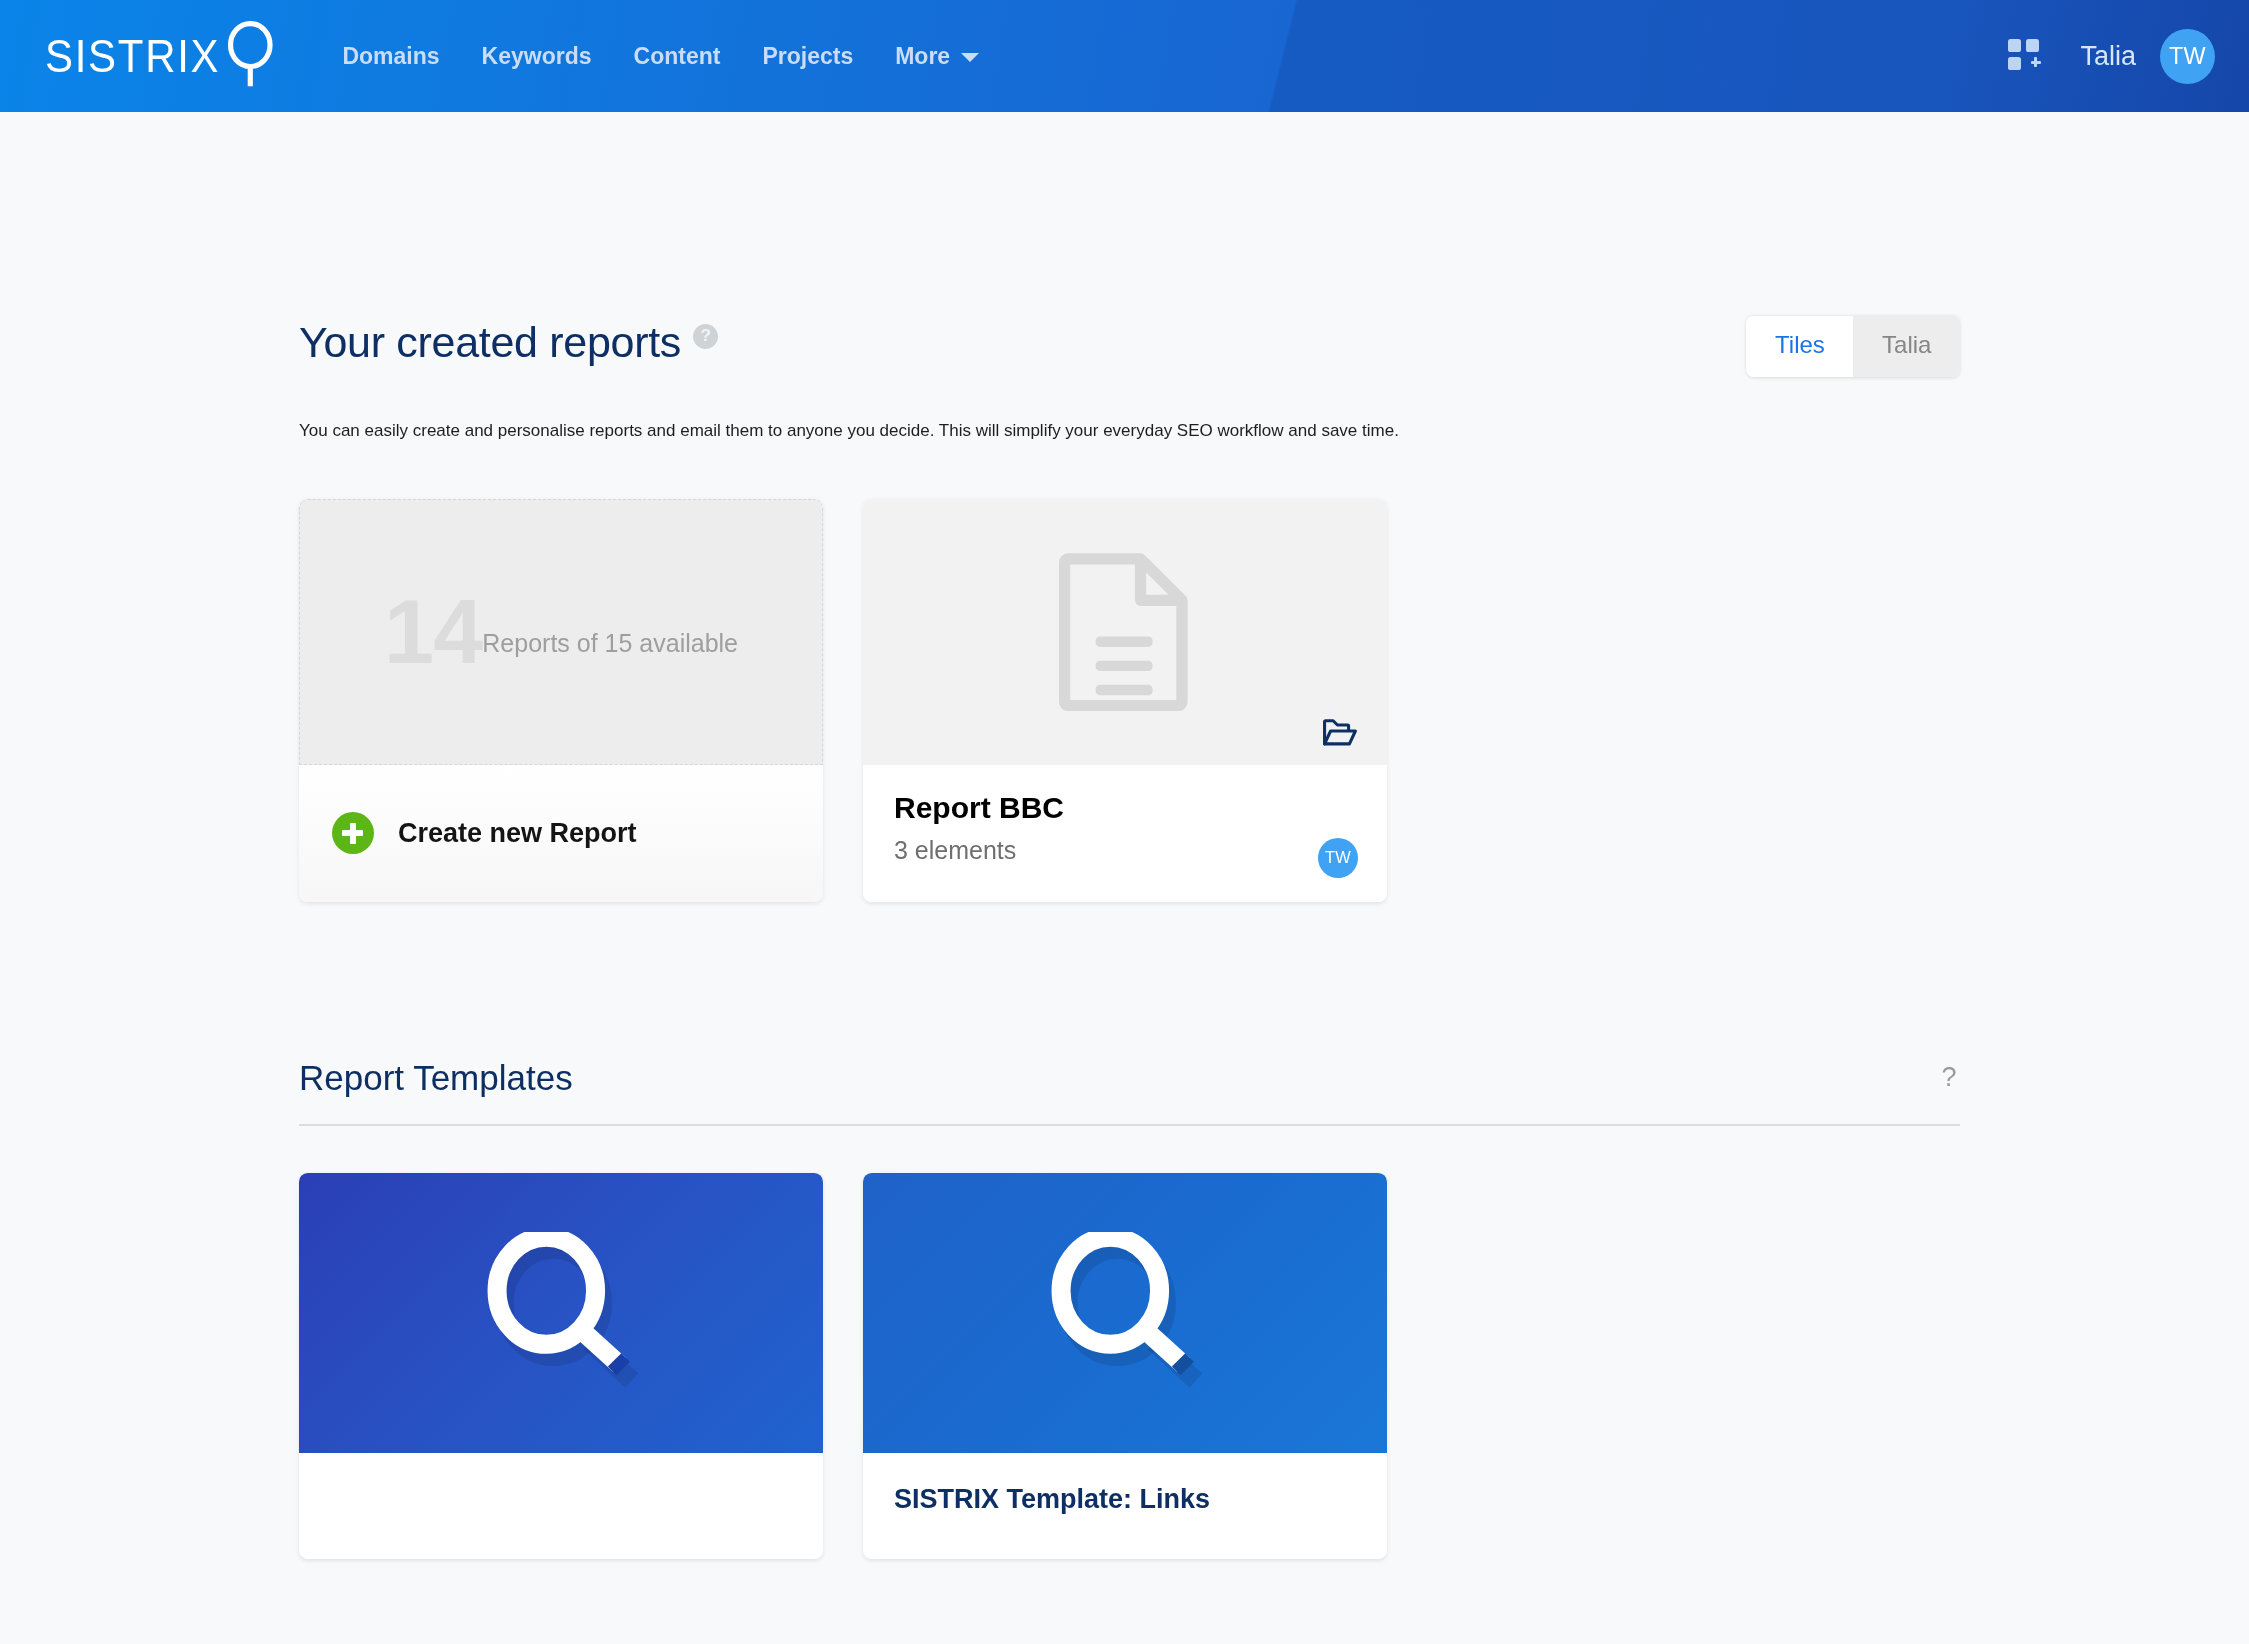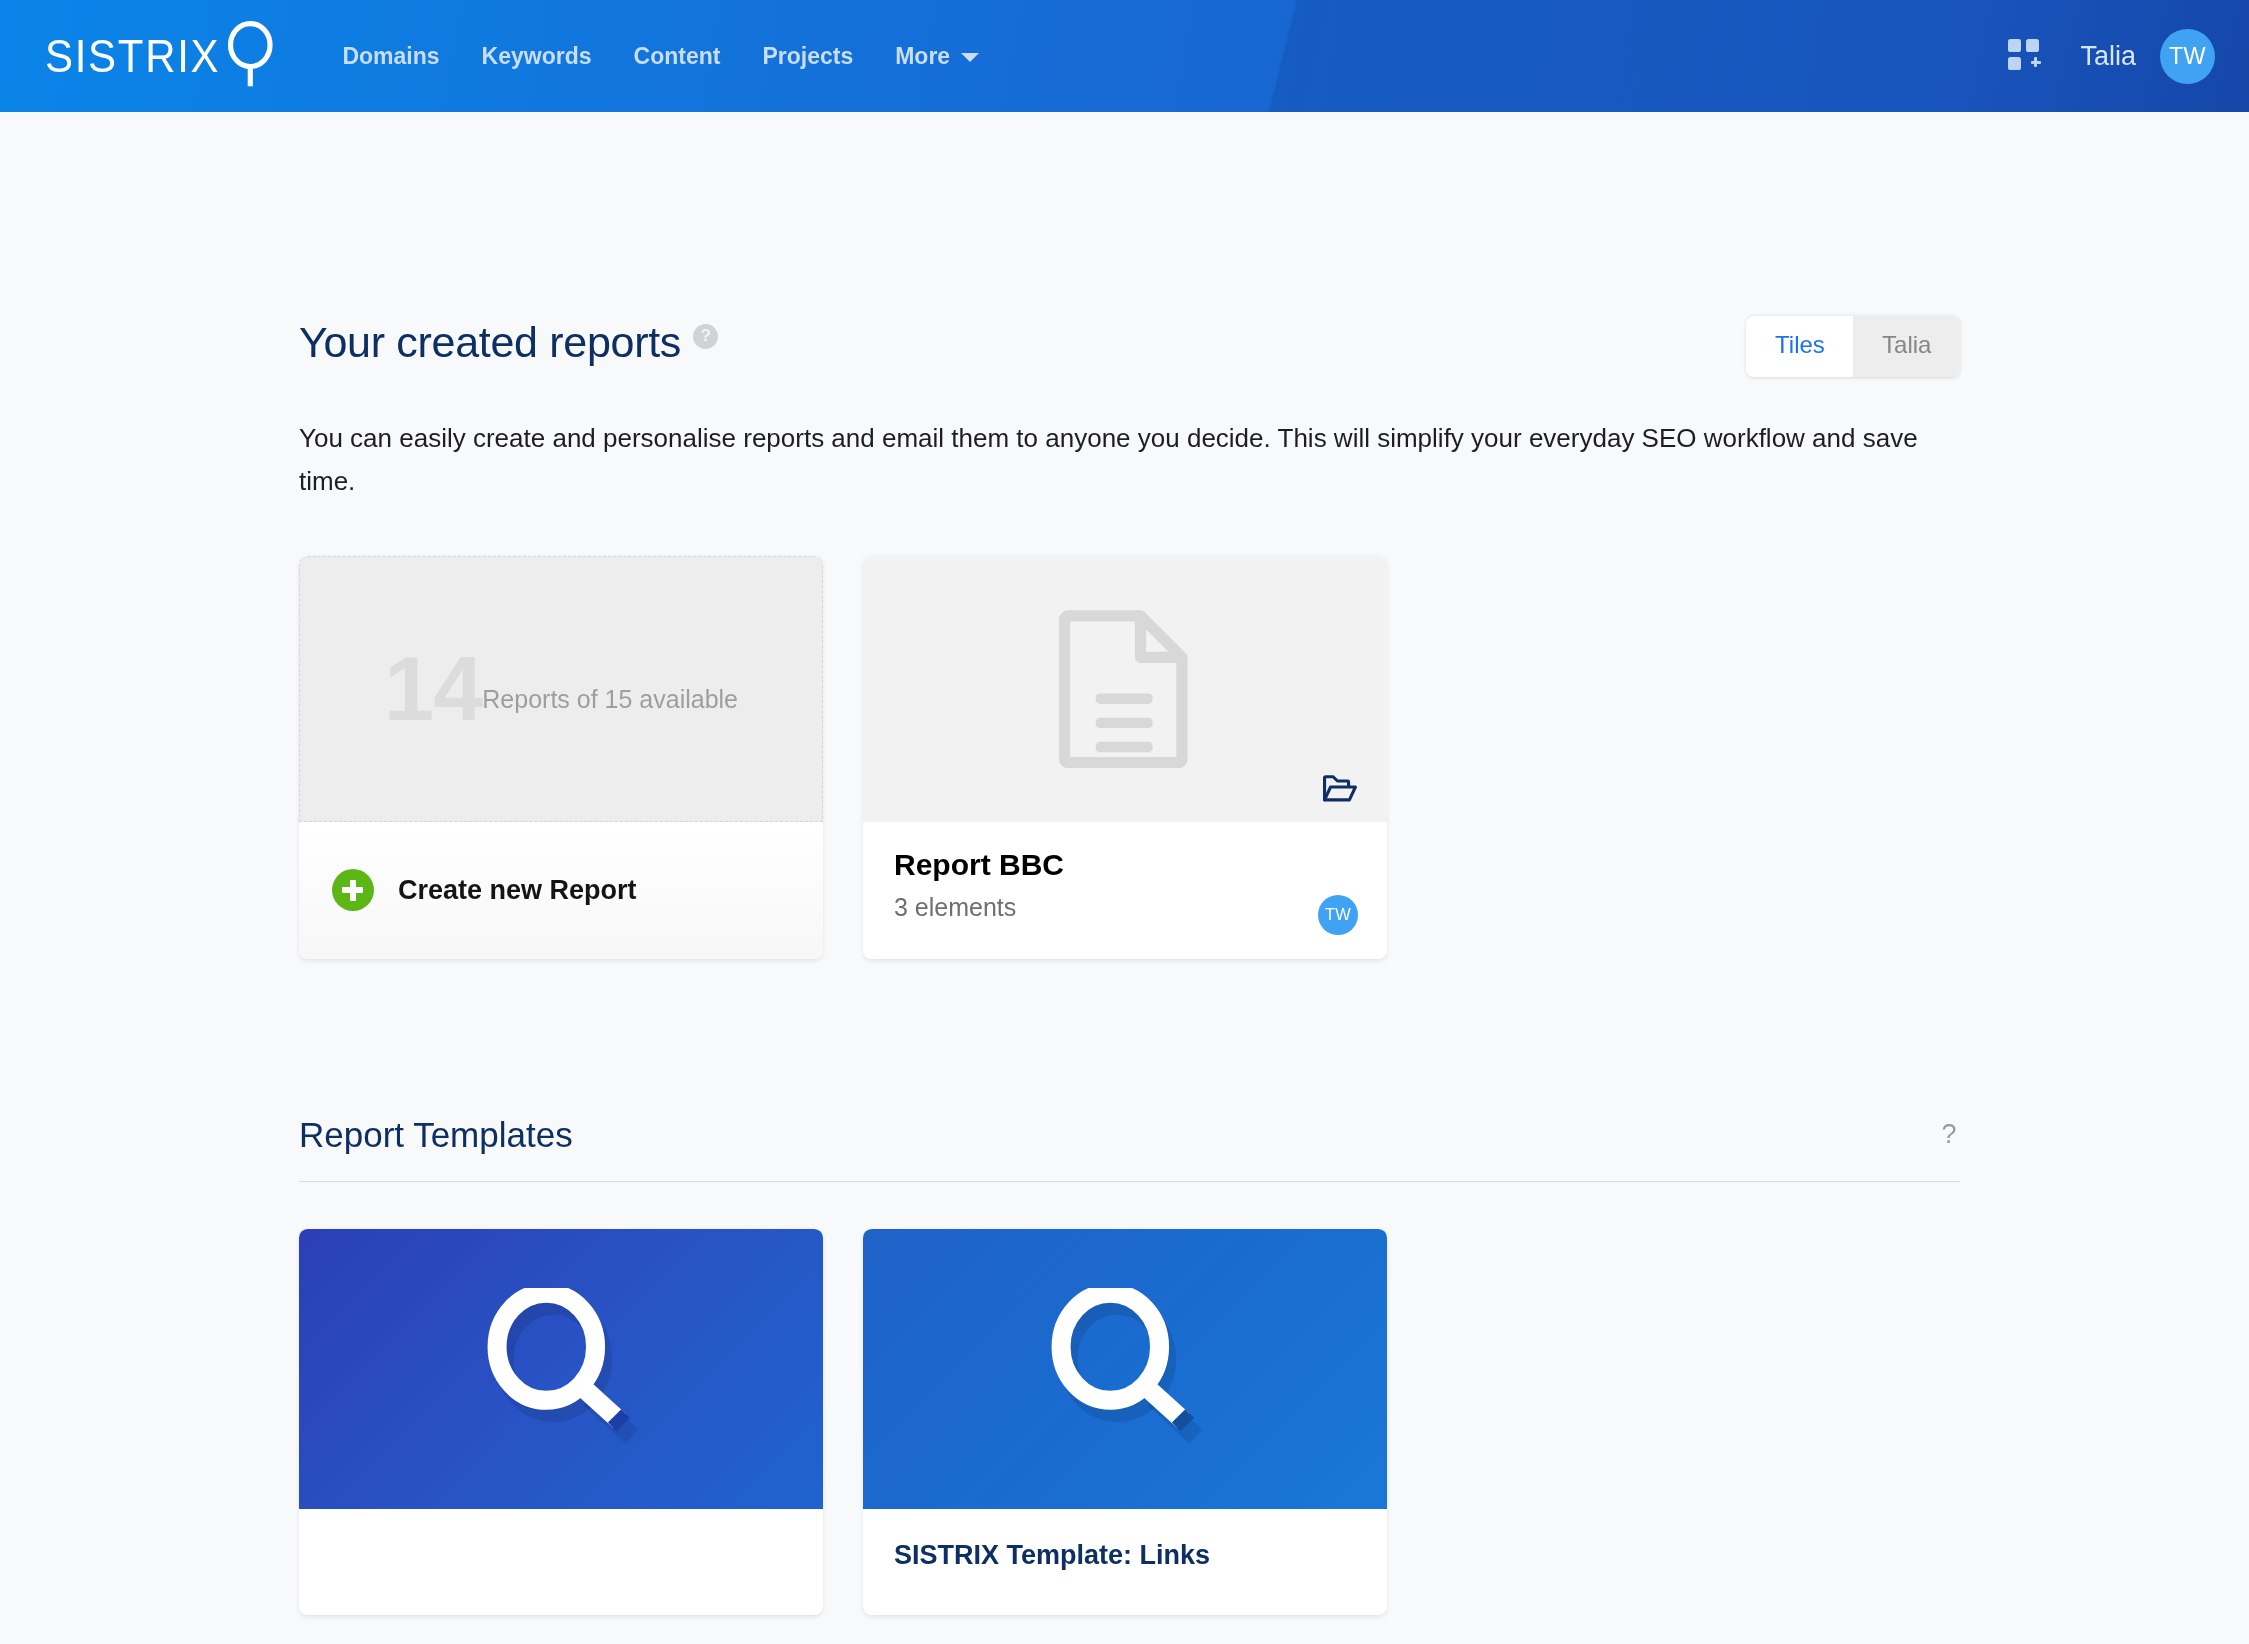--- a/index.html
+++ b/index.html
@@ -185,7 +185,7 @@
 
   .intro {
     color: #1e1e1e;
-    font-size: 26px;
+    font-size: 17px;
     line-height: 1.62;
     margin-top: 40px;
     max-width: 1661px;

